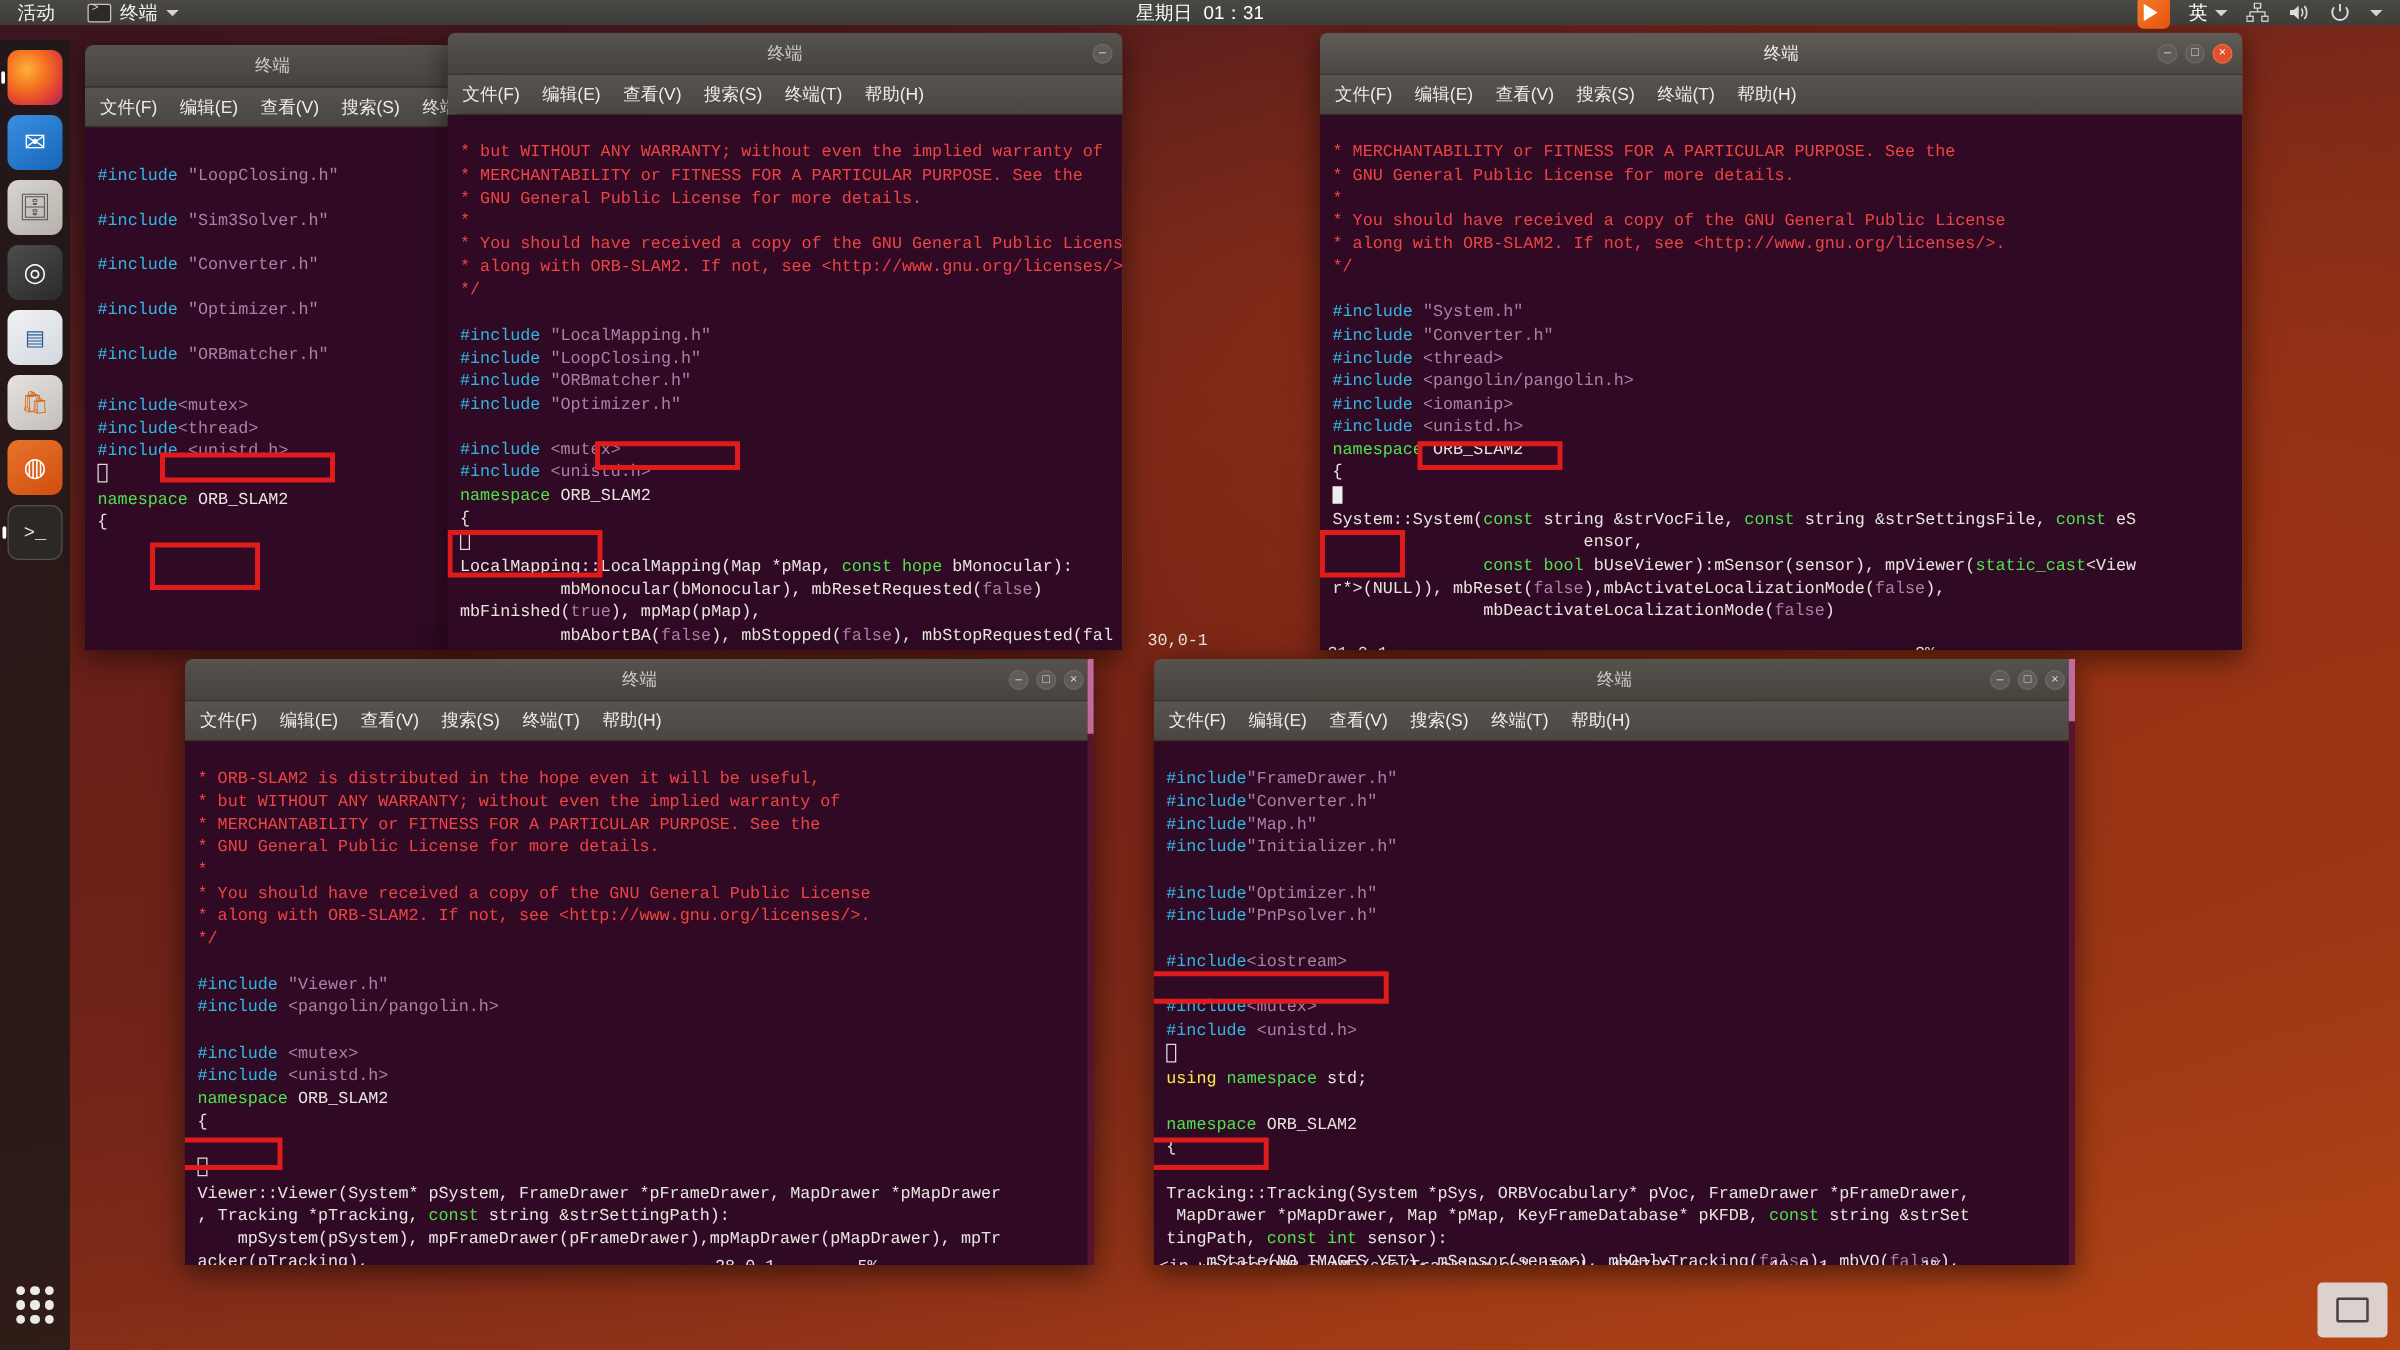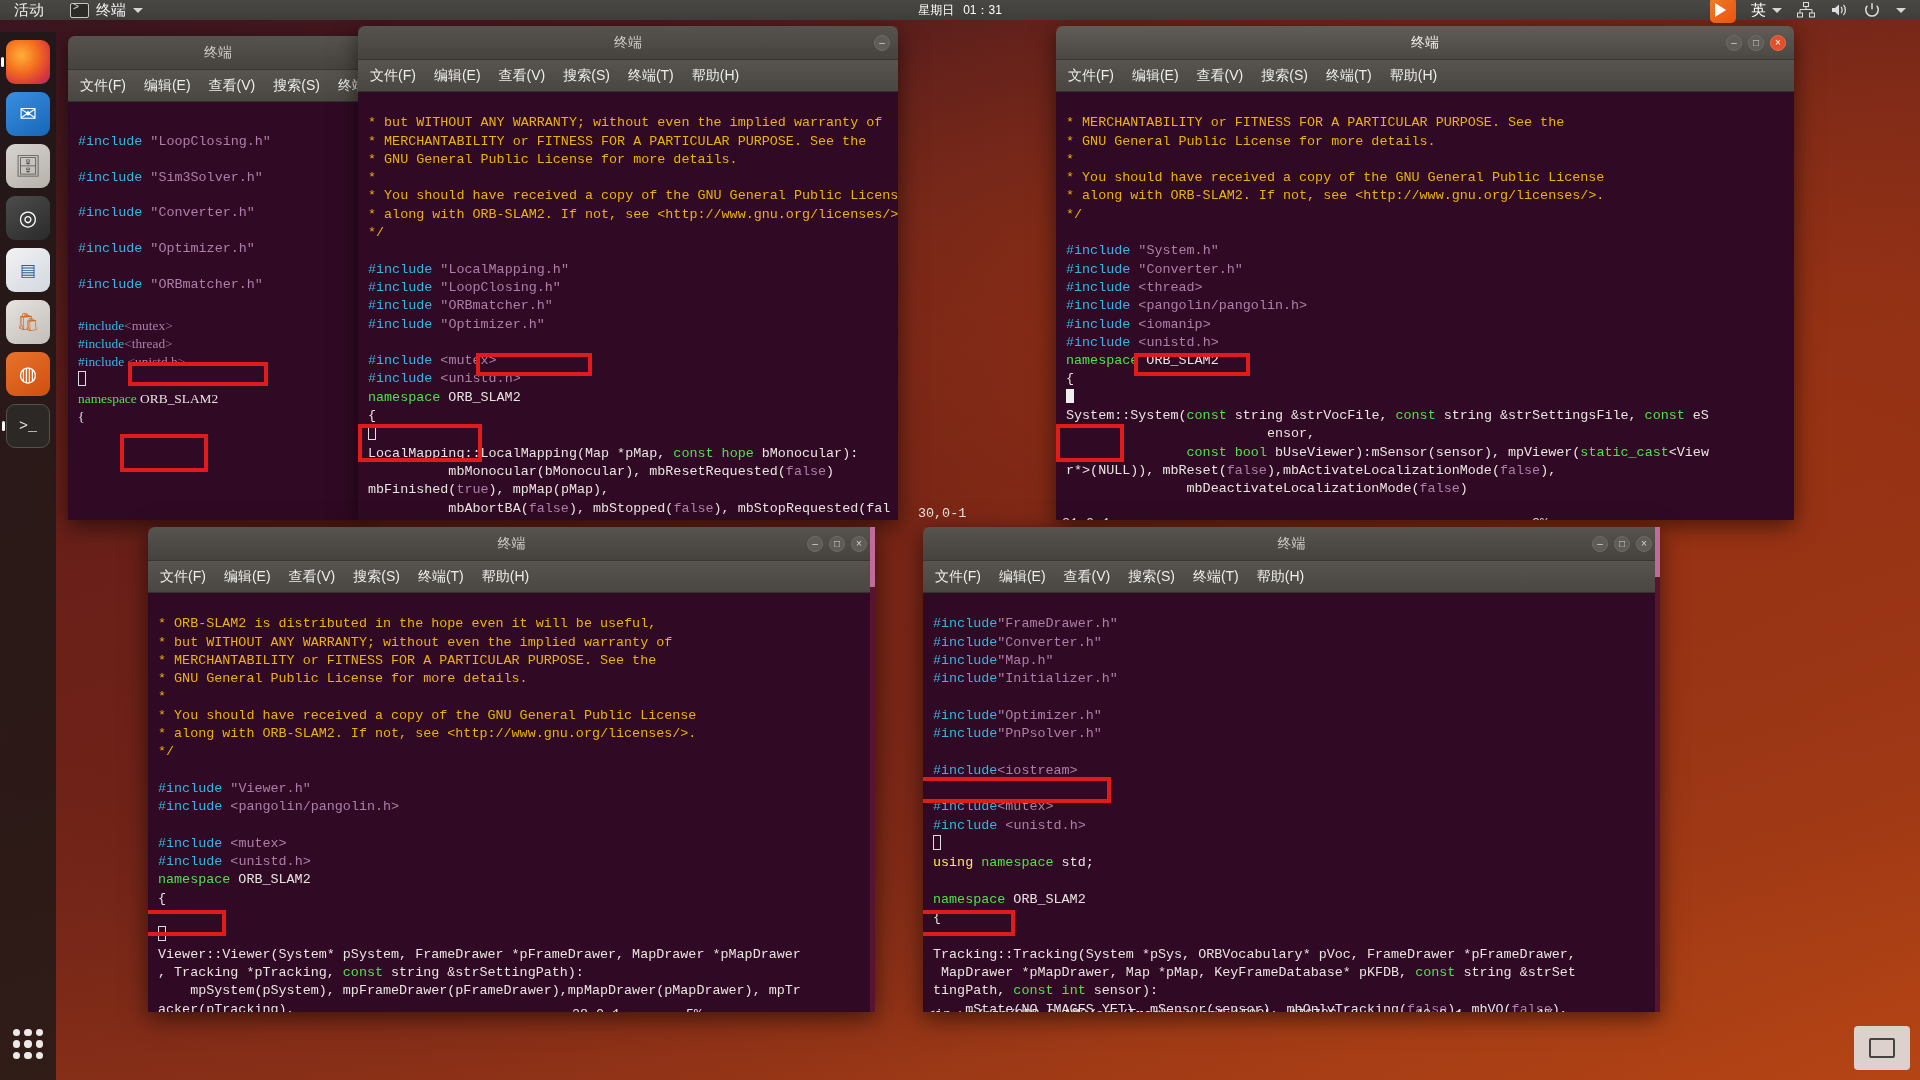--- a/index.html
+++ b/index.html
@@ -45,7 +45,7 @@
   }
   #topbar .clock {
     position: absolute; left: 50%; transform: translateX(-50%);
-    display: flex; align-items: center; gap: 9px; font-size: 12px; color: #fff;
+    display: flex; align-items: center; gap: 9px; font-size: 15px; color: #fff;
   }
   #topbar .tray {
     position: absolute; right: 14px; display: flex; align-items: center; gap: 15px;

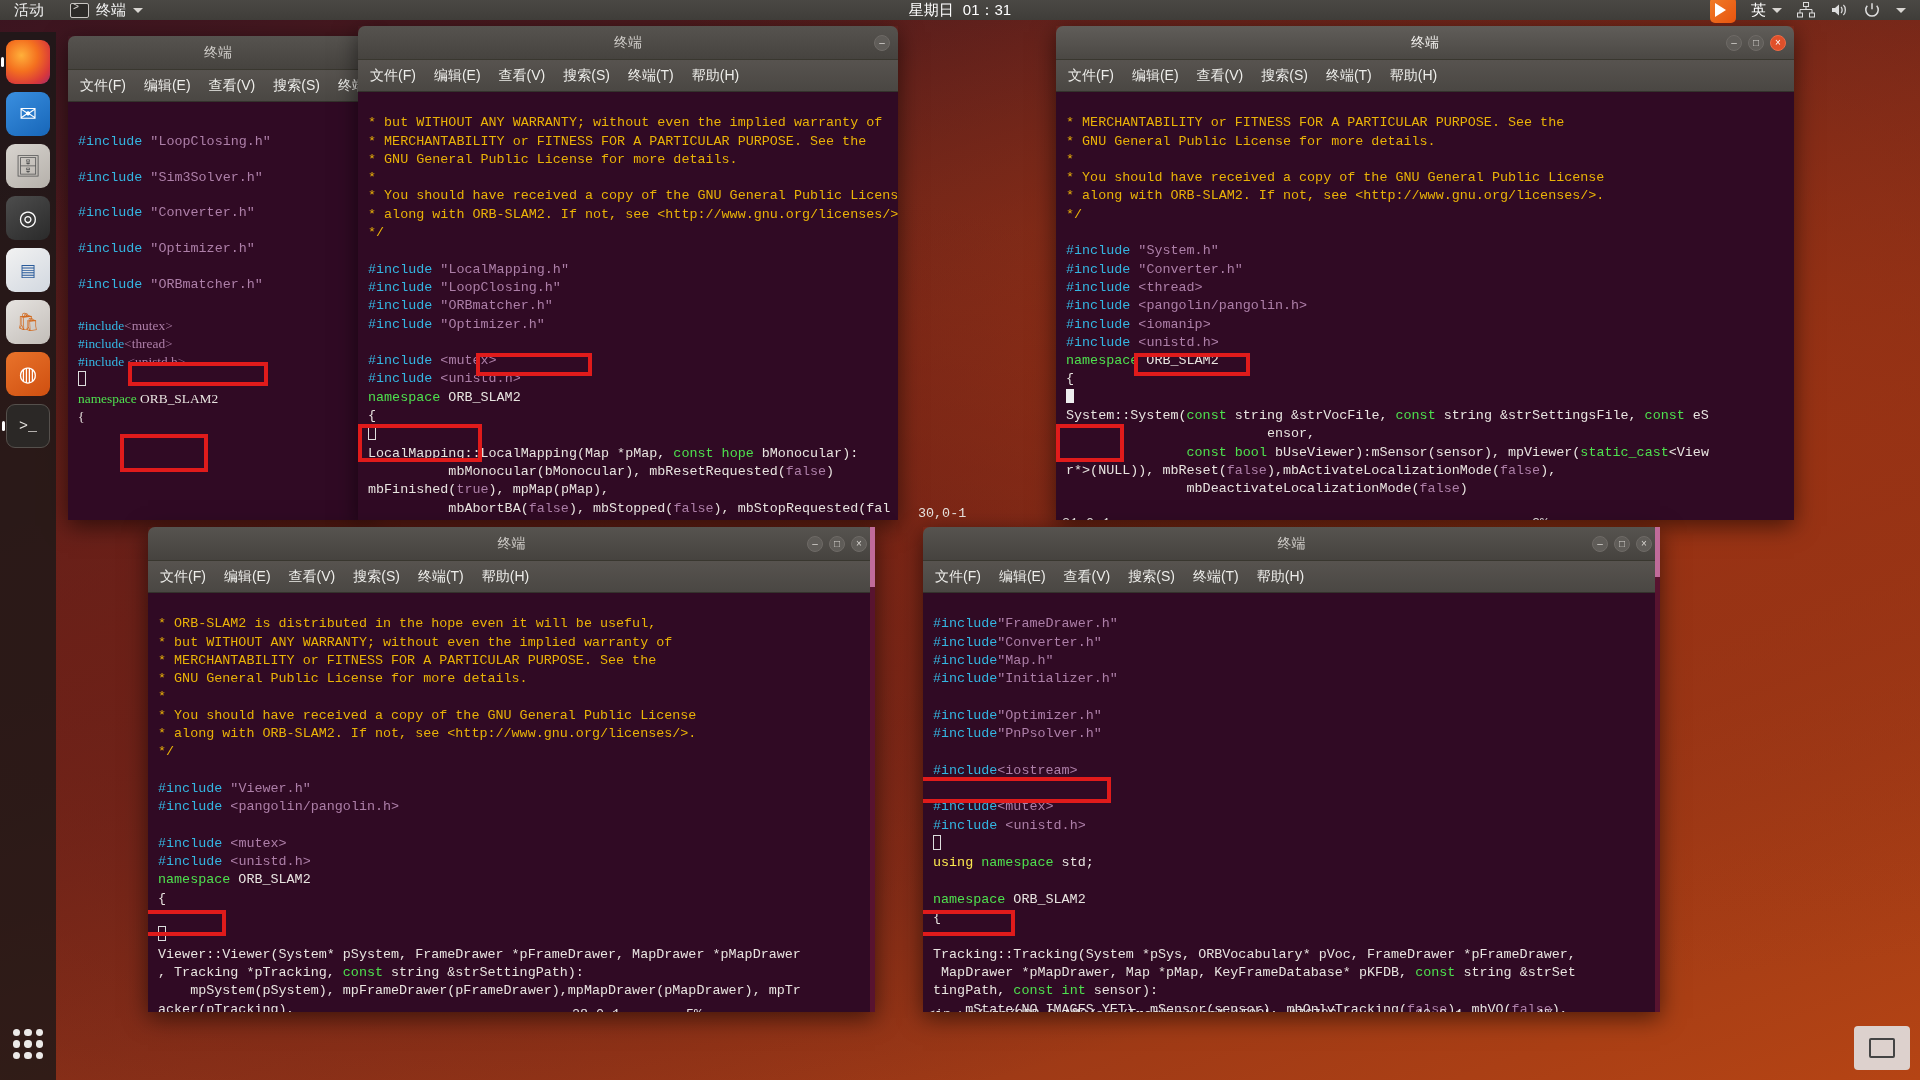--- a/index.html
+++ b/index.html
@@ -150,7 +150,7 @@
   }
 
   
-  .c-cmt { color: #eab308; }
+  .c-cmt { color: #ef4444; }
   .c-pre { color: #34b6e2; }
   .c-str { color: #ad7fa8; }
   .c-kw  { color: #4ee04e; }

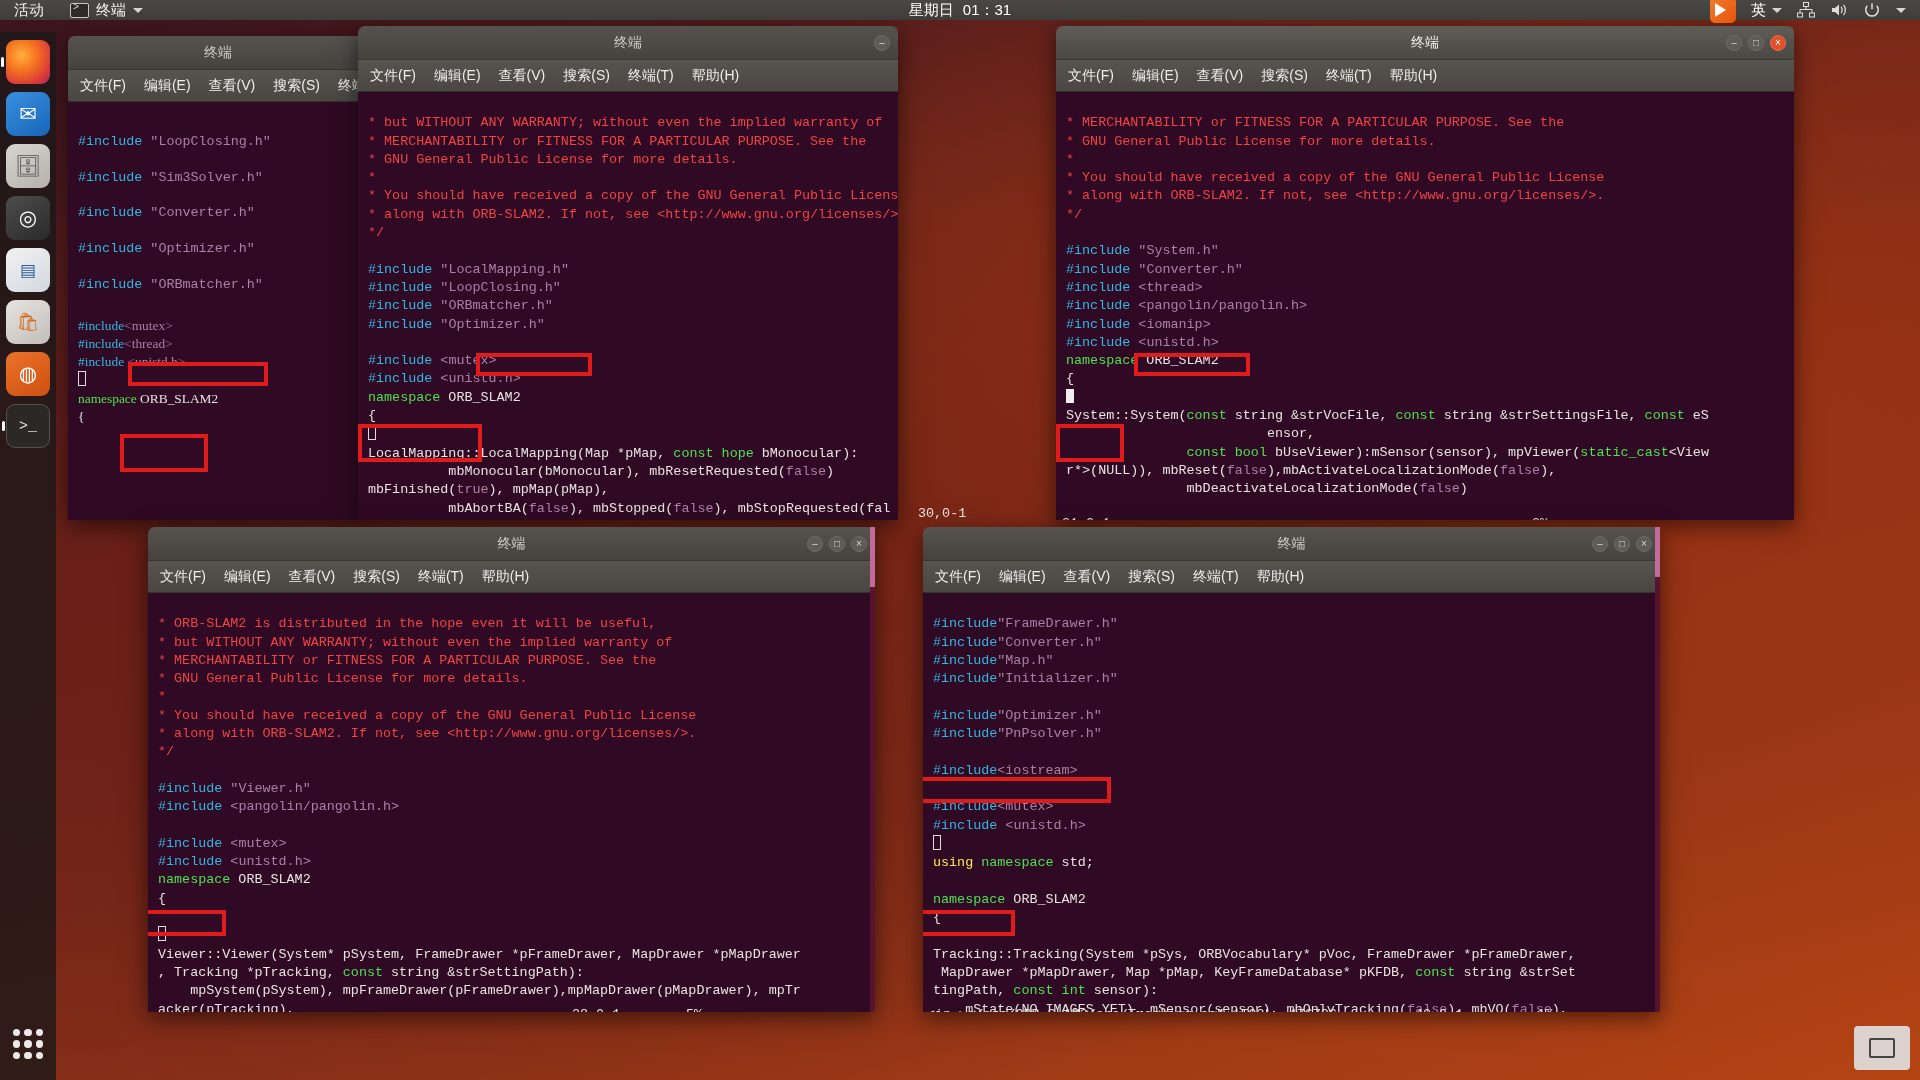--- a/index.html
+++ b/index.html
@@ -267,7 +267,7 @@
 <span class="c-pre">#include</span> <span class="c-str">"Converter.h"</span>
 <span class="c-pre">#include</span> <span class="c-str">"Optimizer.h"</span>
 <span class="c-pre">#include</span> <span class="c-str">"ORBmatcher.h"</span></div>
-<div class="pad" style="margin-top:-4px;font-family:Liberation Serif, serif;"><span class="c-pre">#include</span><span class="c-str">&lt;mutex&gt;</span>
+<div class="pad" style="margin-top:-4px;"><span class="c-pre">#include</span><span class="c-str">&lt;mutex&gt;</span>
 <span class="c-pre">#include</span><span class="c-str">&lt;thread&gt;</span>
 <span class="c-pre">#include</span> <span class="c-str">&lt;unistd.h&gt;</span>
 <span class="cursor-box"></span>

